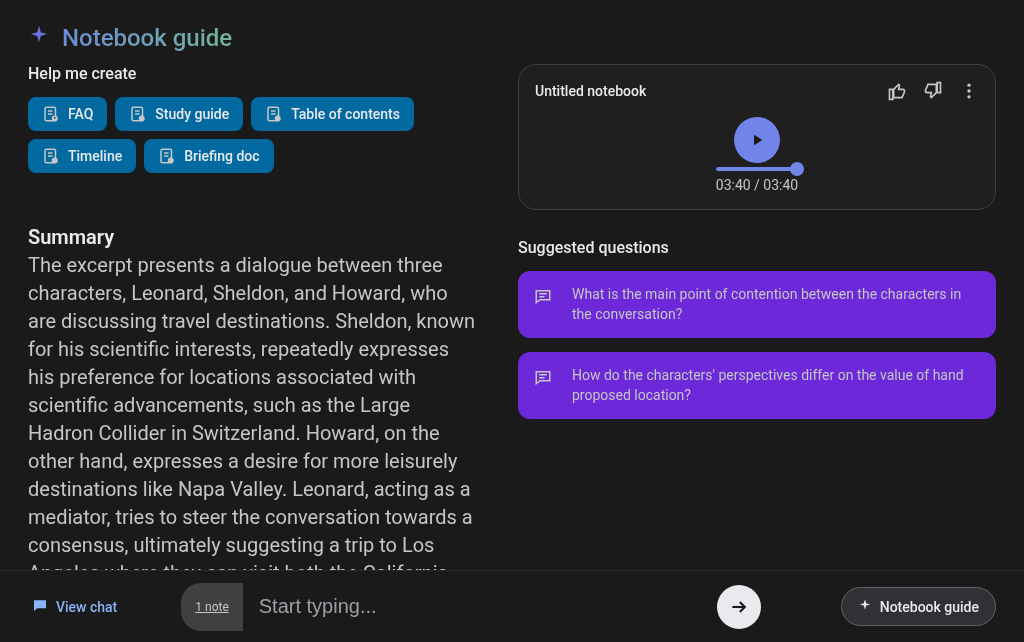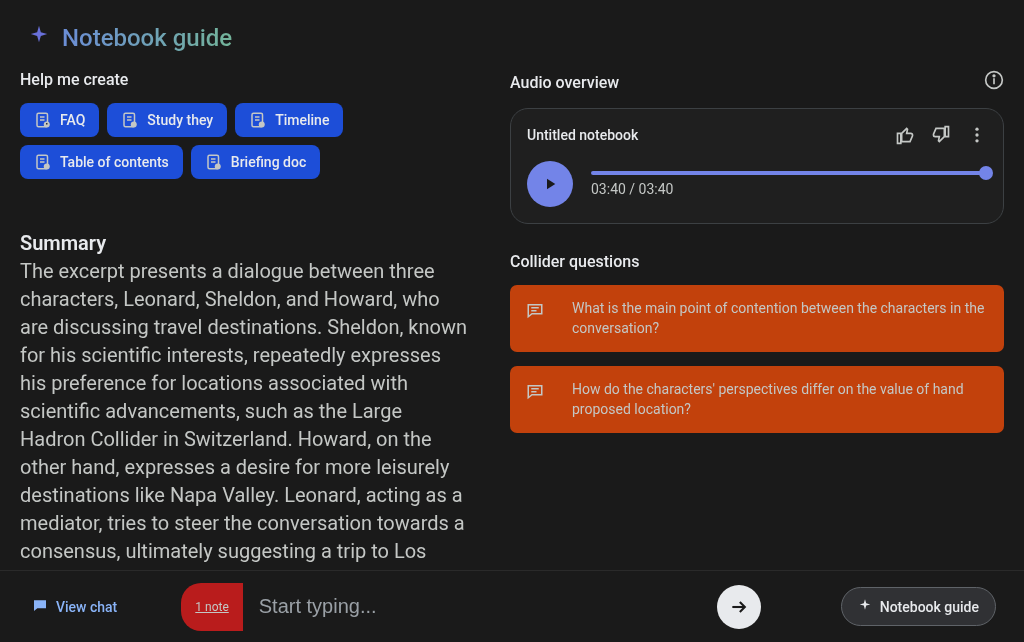--- a/index.html
+++ b/index.html
@@ -37,8 +37,7 @@
     .main {
       display: flex;
       gap: 40px;
-      padding: 0 20px;
-      margin-top: 6px;
+      padding: 0 28px;
     }
     .left-col {
       flex: 0 0 450px;

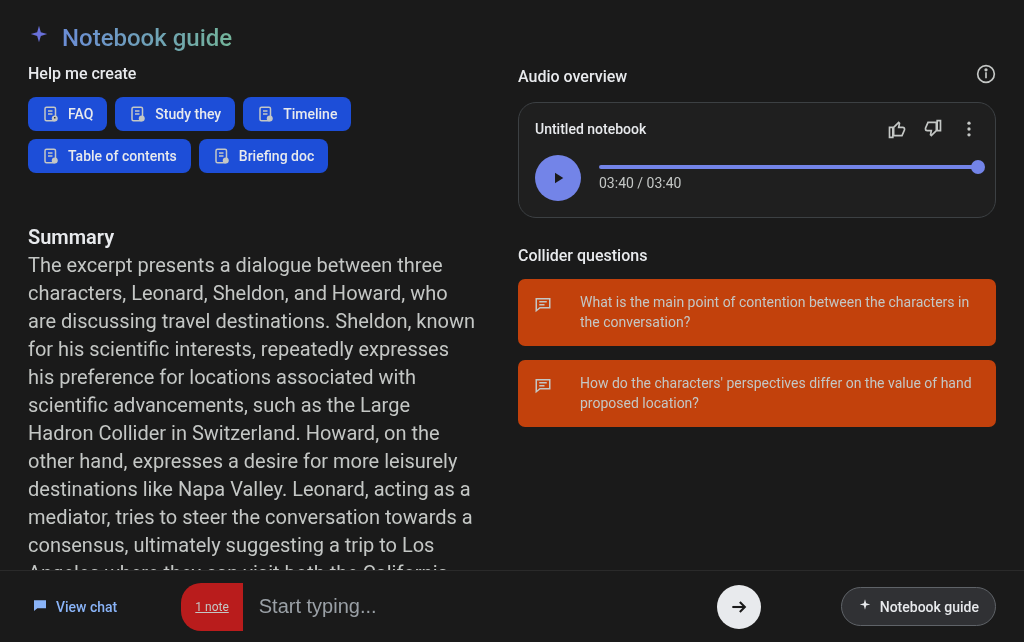--- a/index.html
+++ b/index.html
@@ -339,16 +339,6 @@
   </div>
 
   <div class="right-col">
-    <div class="section-title">
-      <span>Audio overview</span>
-      <span class="info-icon">
-        <svg width="20" height="20" viewBox="0 0 24 24" fill="none" stroke="currentColor" stroke-width="2">
-            <circle cx="12" cy="12" r="10"></circle>
-            <line x1="12" y1="10" x2="12" y2="17"></line>
-            <circle cx="12" cy="7" r="1" fill="currentColor"></circle>
-          </svg>
-      </span>
-    </div>
     <div class="audio-card">
       <div class="audio-top">
         <span class="audio-title">Untitled notebook</span>

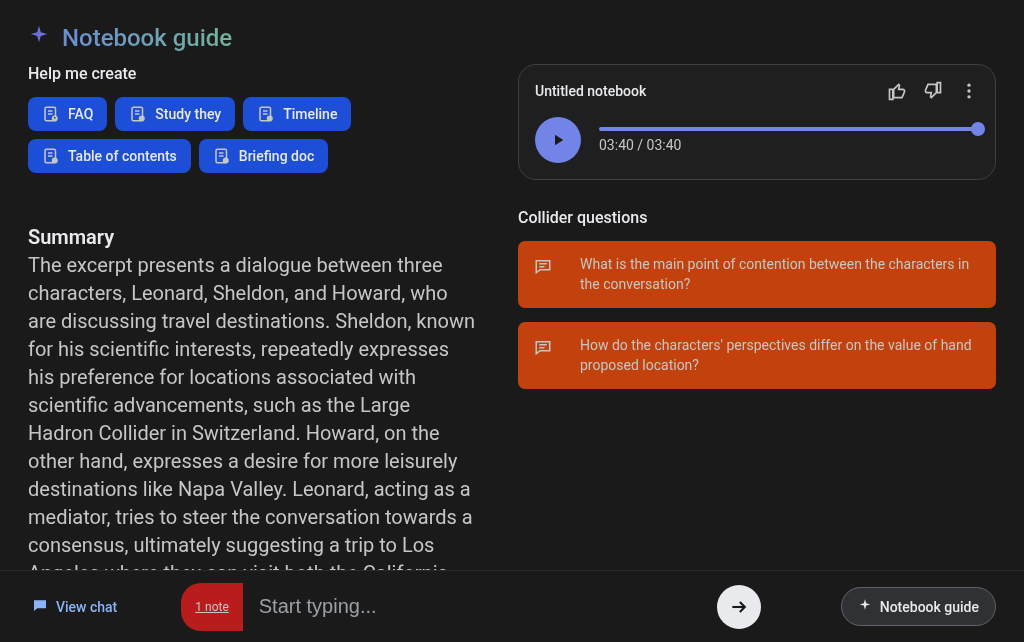--- a/index.html
+++ b/index.html
@@ -64,7 +64,7 @@
       display: flex;
       align-items: center;
       gap: 8px;
-      background: #1d4ed8;
+      background: #0369a1;
       border-radius: 8px;
       padding: 8px 14px;
       font-size: 14px;

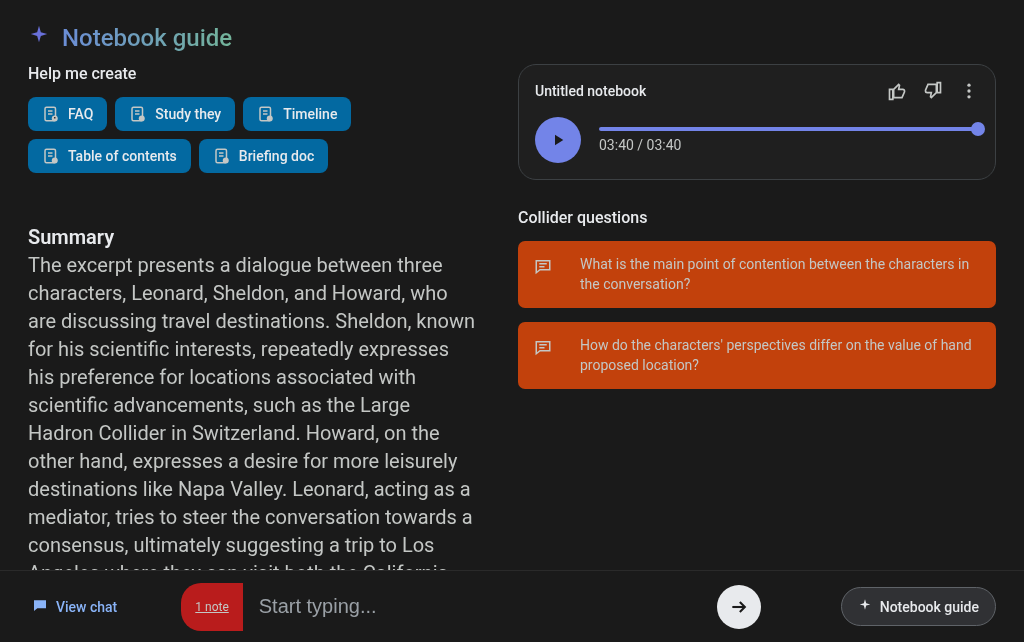--- a/index.html
+++ b/index.html
@@ -296,7 +296,7 @@
               <circle cx="17" cy="18" r="4" fill="#c4c7c5" stroke="none"></circle>
             </svg>
         </span>
-        <span>Study they</span>
+        <span>Study guide</span>
       </div>
       <div class="chip">
         <span class="chip-icon">

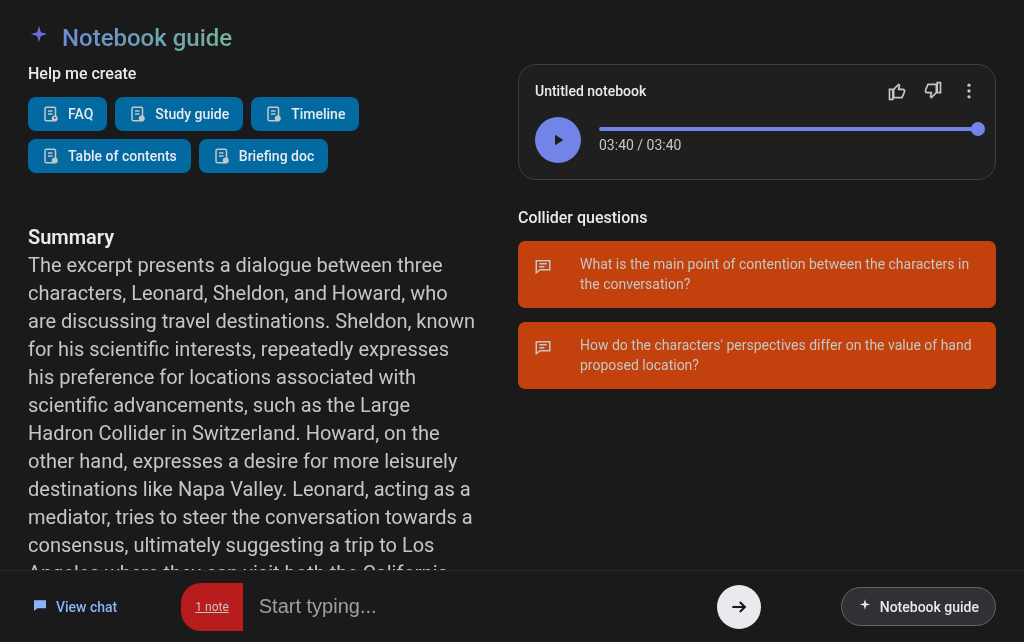--- a/index.html
+++ b/index.html
@@ -307,7 +307,7 @@
               <circle cx="17" cy="18" r="4" fill="#c4c7c5" stroke="none"></circle>
             </svg>
         </span>
-        <span>Timeline</span>
+        <span>Table of contents</span>
       </div>
       <div class="chip">
         <span class="chip-icon">
@@ -318,7 +318,7 @@
               <circle cx="17" cy="18" r="4" fill="#c4c7c5" stroke="none"></circle>
             </svg>
         </span>
-        <span>Table of contents</span>
+        <span>Timeline</span>
       </div>
       <div class="chip">
         <span class="chip-icon">

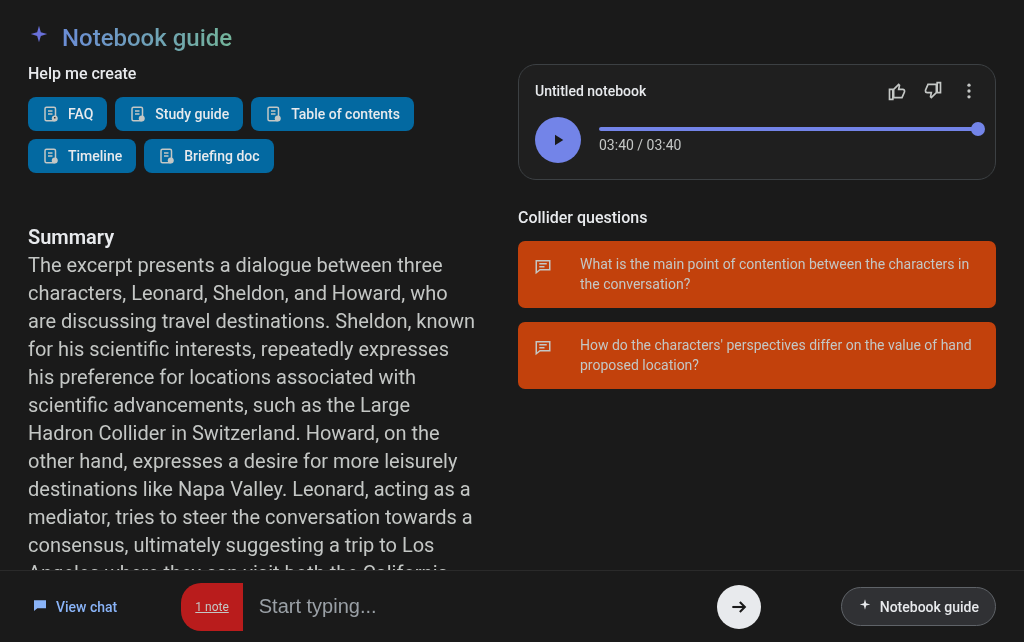--- a/index.html
+++ b/index.html
@@ -121,7 +121,8 @@
     .audio-player {
       display: flex;
       align-items: center;
-      gap: 18px;
+      gap: 4px;
+      flex-direction: column;
     }
     .play-button {
       width: 46px;

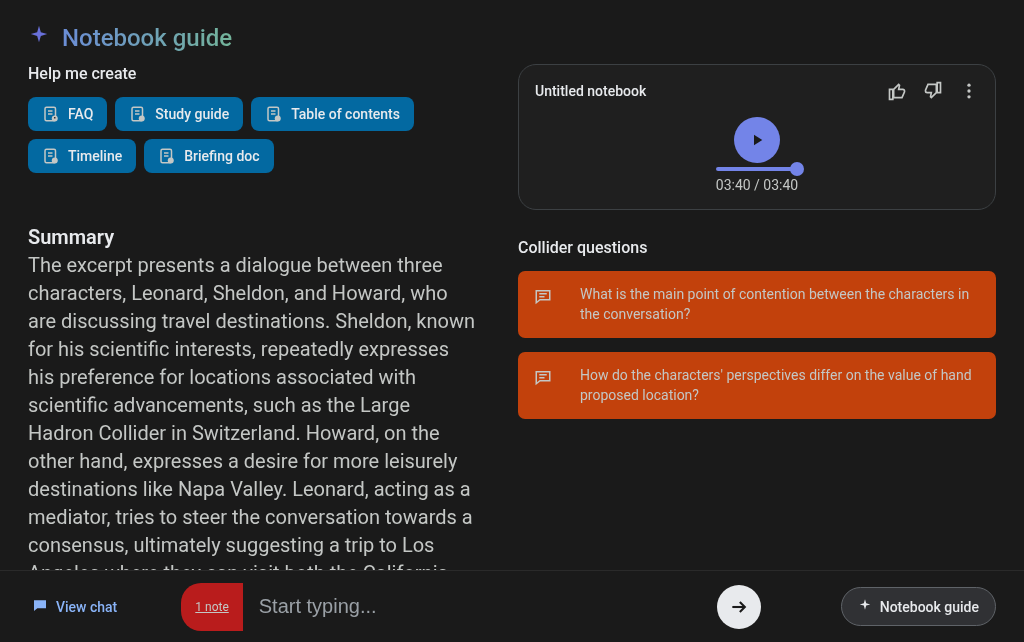--- a/index.html
+++ b/index.html
@@ -378,7 +378,7 @@
       </div>
     </div>
 
-    <div class="section-title">Collider questions</div>
+    <div class="section-title">Suggested questions</div>
     <div class="question-card">
       <span class="question-icon">
         <svg width="18" height="18" viewBox="0 0 24 24" fill="none" stroke="currentColor" stroke-width="2">

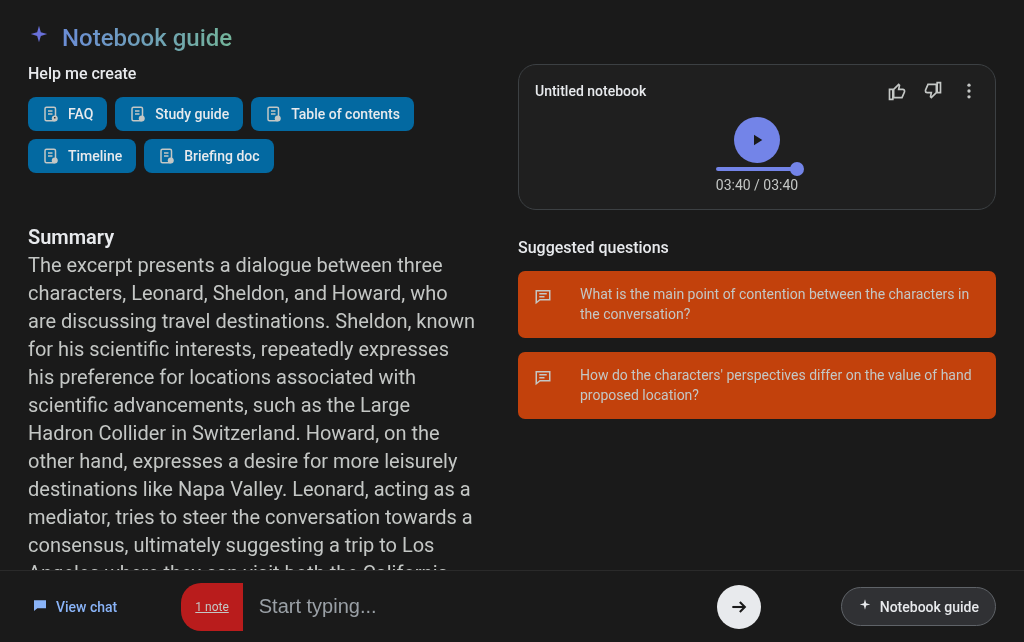--- a/index.html
+++ b/index.html
@@ -163,12 +163,12 @@
       color: #c4c7c5;
     }
     .question-card {
-      background: #c2410c;
-      border-radius: 7px;
+      background: #6d28d9;
+      border-radius: 12px;
       padding: 14px 16px;
       margin-bottom: 14px;
       display: flex;
-      gap: 28px;
+      gap: 20px;
       align-items: flex-start;
       cursor: pointer;
     }

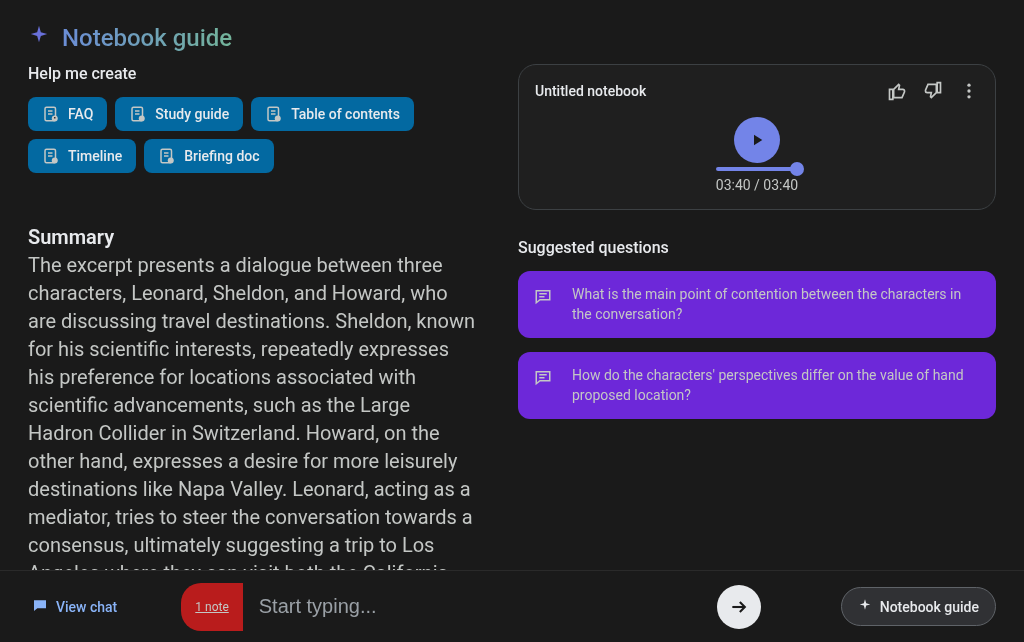--- a/index.html
+++ b/index.html
@@ -207,7 +207,7 @@
       padding: 8px 48px 8px 4px;
     }
     .notes-badge {
-      background: #b91c1c;
+      background: #404040;
       border-radius: 20px 0 0 20px;
       font-size: 12px;
       color: #c4c7c5;

